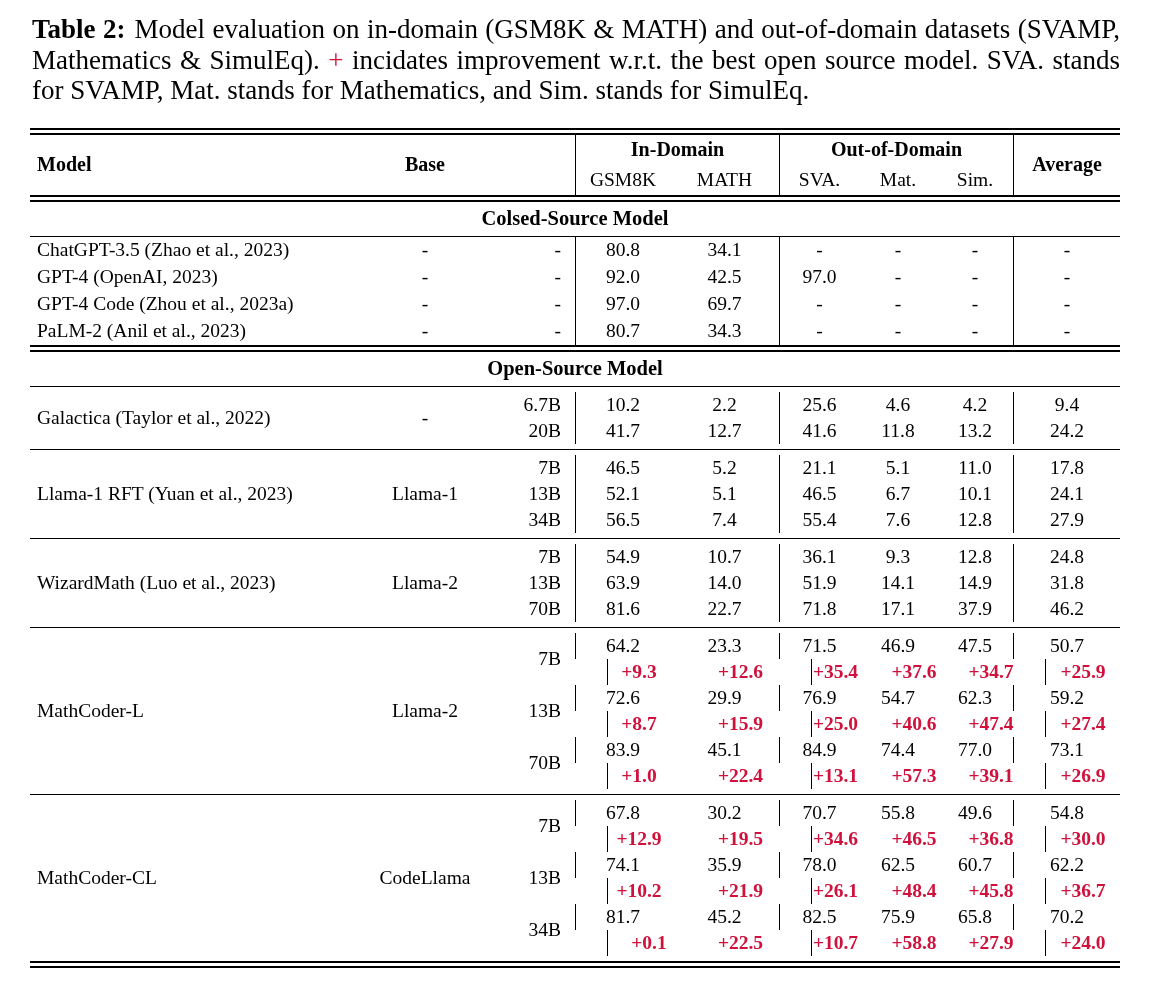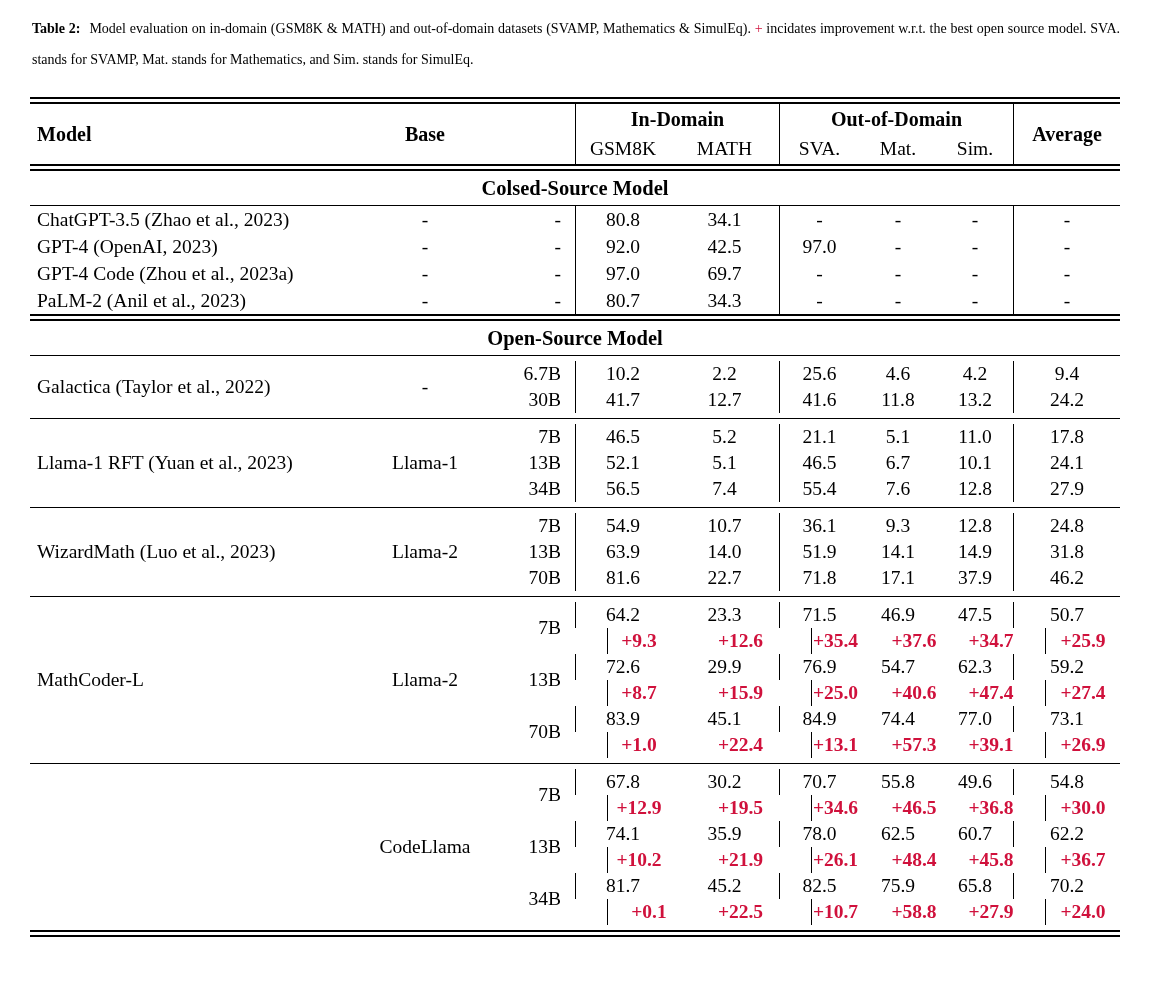--- a/index.html
+++ b/index.html
@@ -16,7 +16,7 @@
   .caption {
     margin: 0;
     padding: 14px 29px 0 32px;
-    font-size: 14px;
+    font-size: 27px;
     line-height: 30.5px;
     text-align: justify;
   }

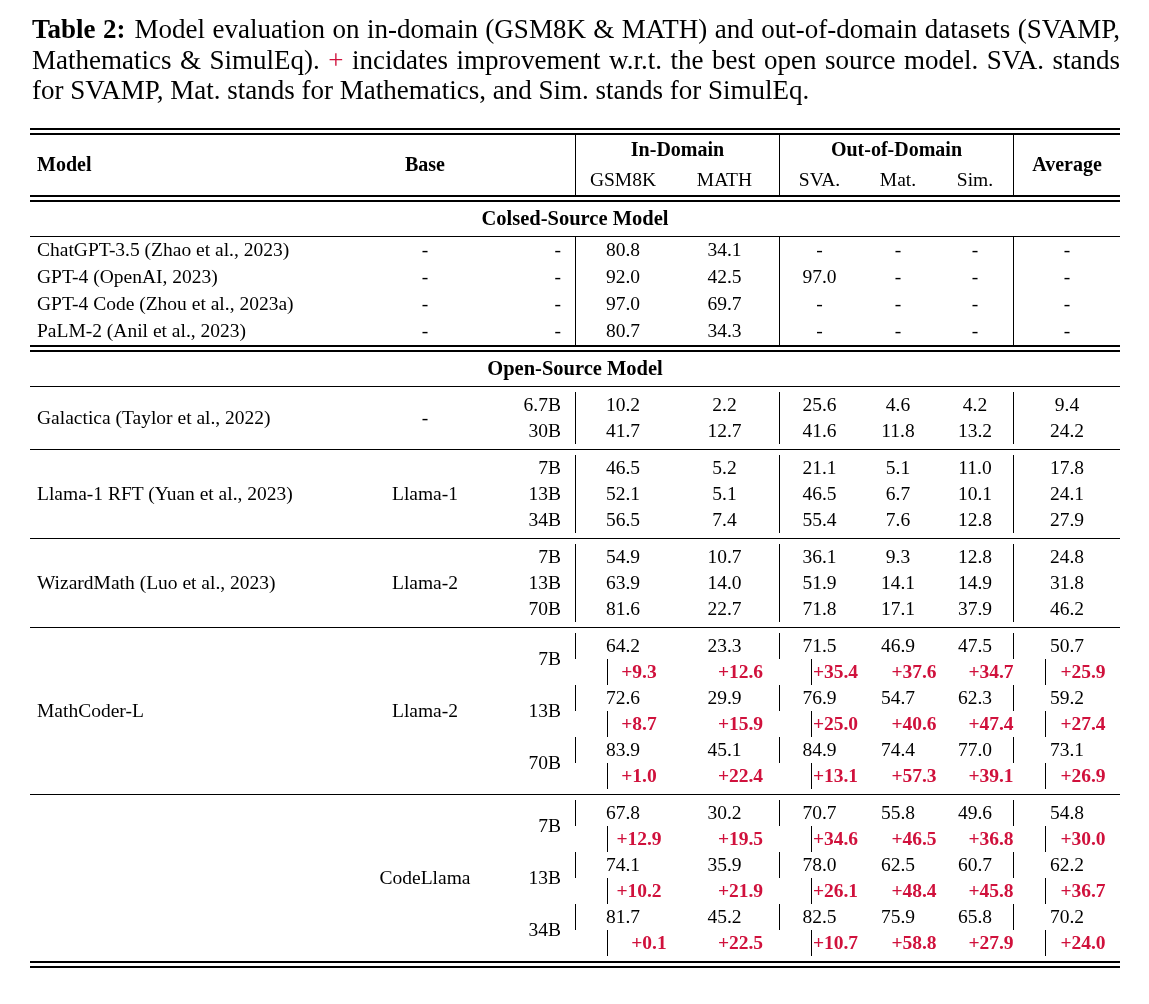--- a/index.html
+++ b/index.html
@@ -157,7 +157,7 @@
           <div class="gc" style="grid-area: 1 / 7;">4.6</div>
           <div class="gc" style="grid-area: 1 / 8;">4.2</div>
           <div class="gc bl" style="grid-area: 1 / 9;">9.4</div>
-          <div class="gc size" style="grid-area: 2 / 3 / 3;">30B</div>
+          <div class="gc size" style="grid-area: 2 / 3 / 3;">20B</div>
           <div class="gc bl" style="grid-area: 2 / 4;">41.7</div>
           <div class="gc" style="grid-area: 2 / 5;">12.7</div>
           <div class="gc bl" style="grid-area: 2 / 6;">41.6</div>

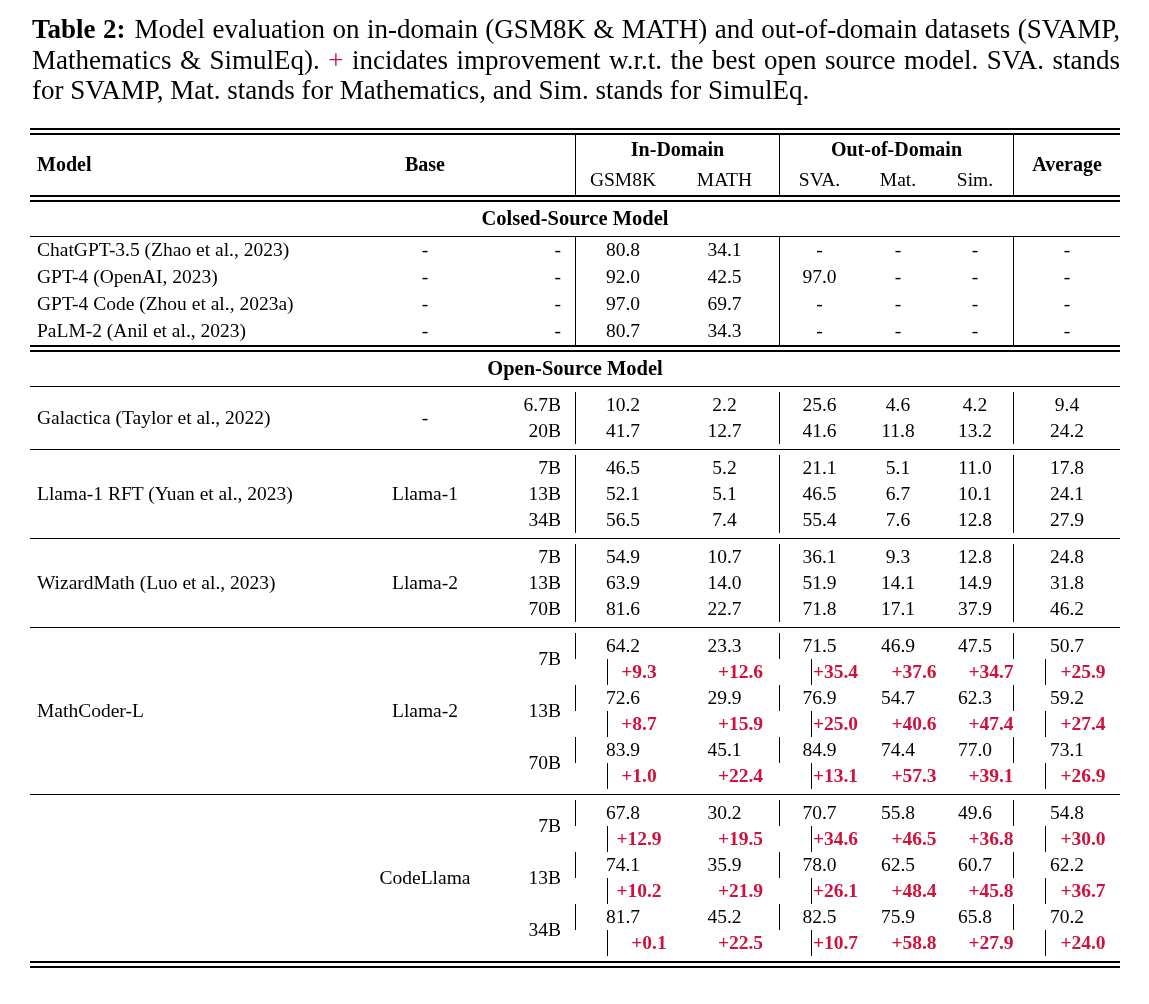--- a/index.html
+++ b/index.html
@@ -259,6 +259,7 @@
           <div class="gc red bl" style="grid-area: 6 / 9;">+26.9</div>
         </div>
         <div class="group rule-above">
+          <div class="gc model" style="grid-area: 1 / 1 / 7;">MathCoder-CL</div>
           <div class="gc base" style="grid-area: 1 / 2 / 7;">CodeLlama</div>
           <div class="gc size" style="grid-area: 1 / 3 / 3;">7B</div>
           <div class="gc bl" style="grid-area: 1 / 4;">67.8</div>

